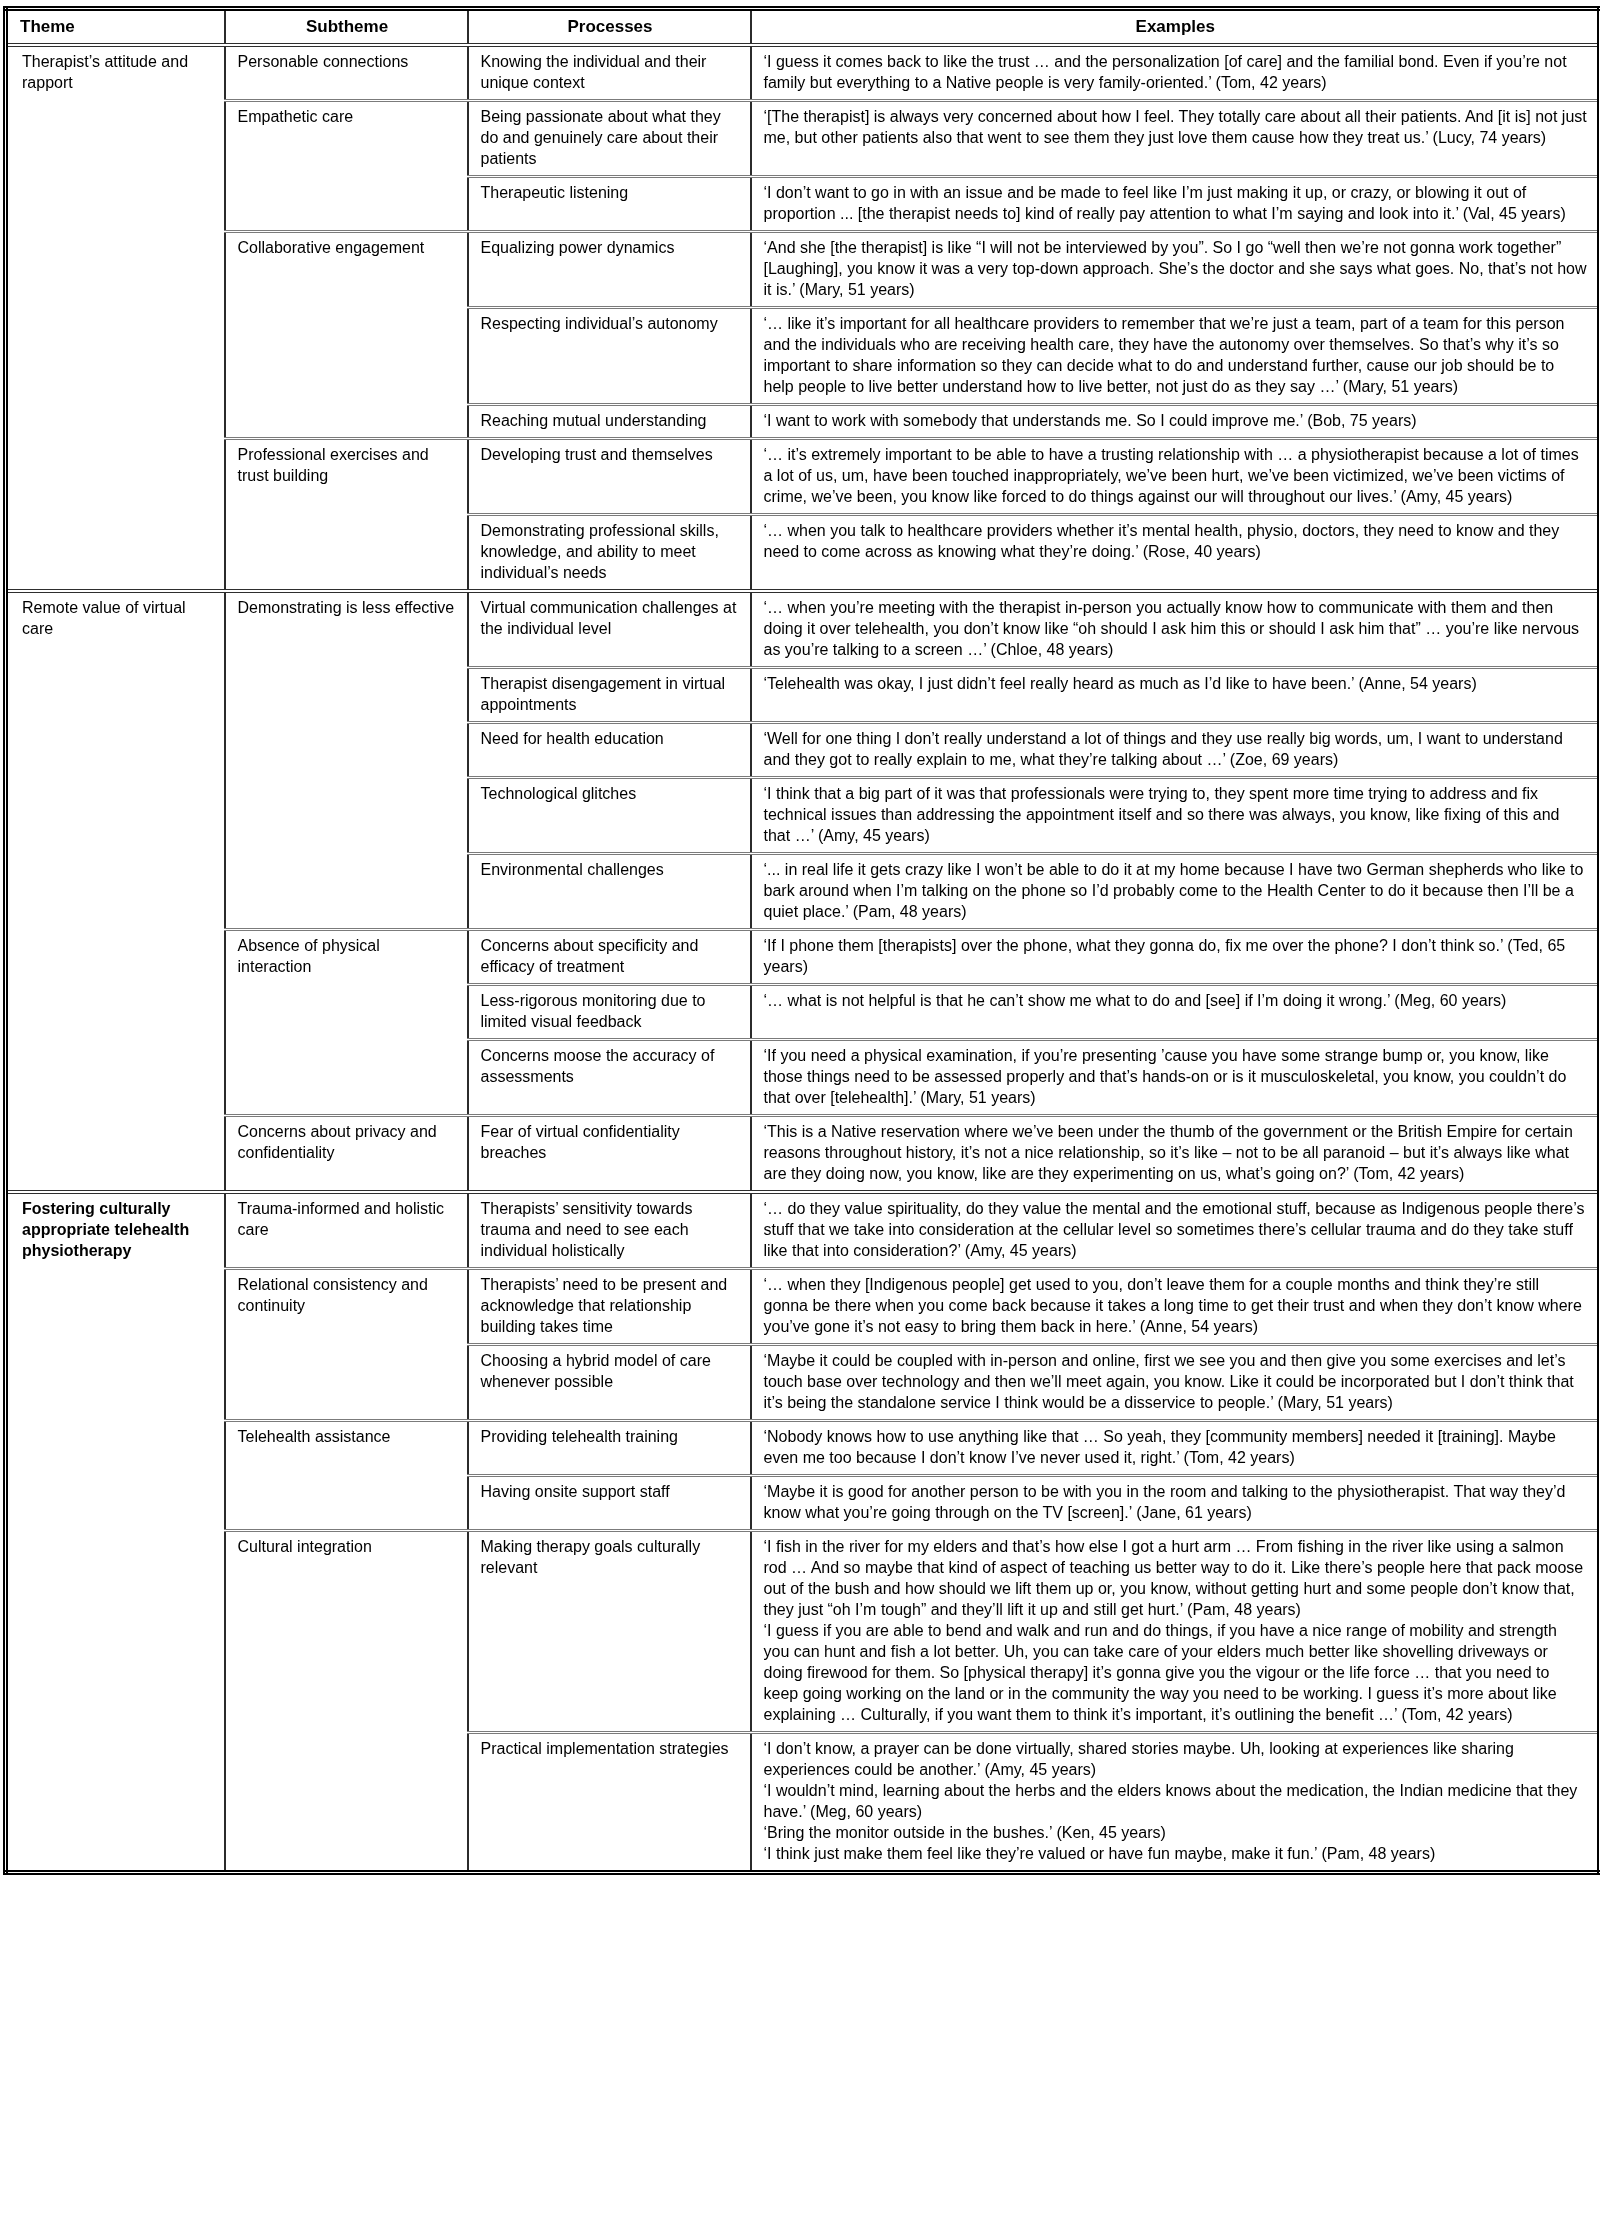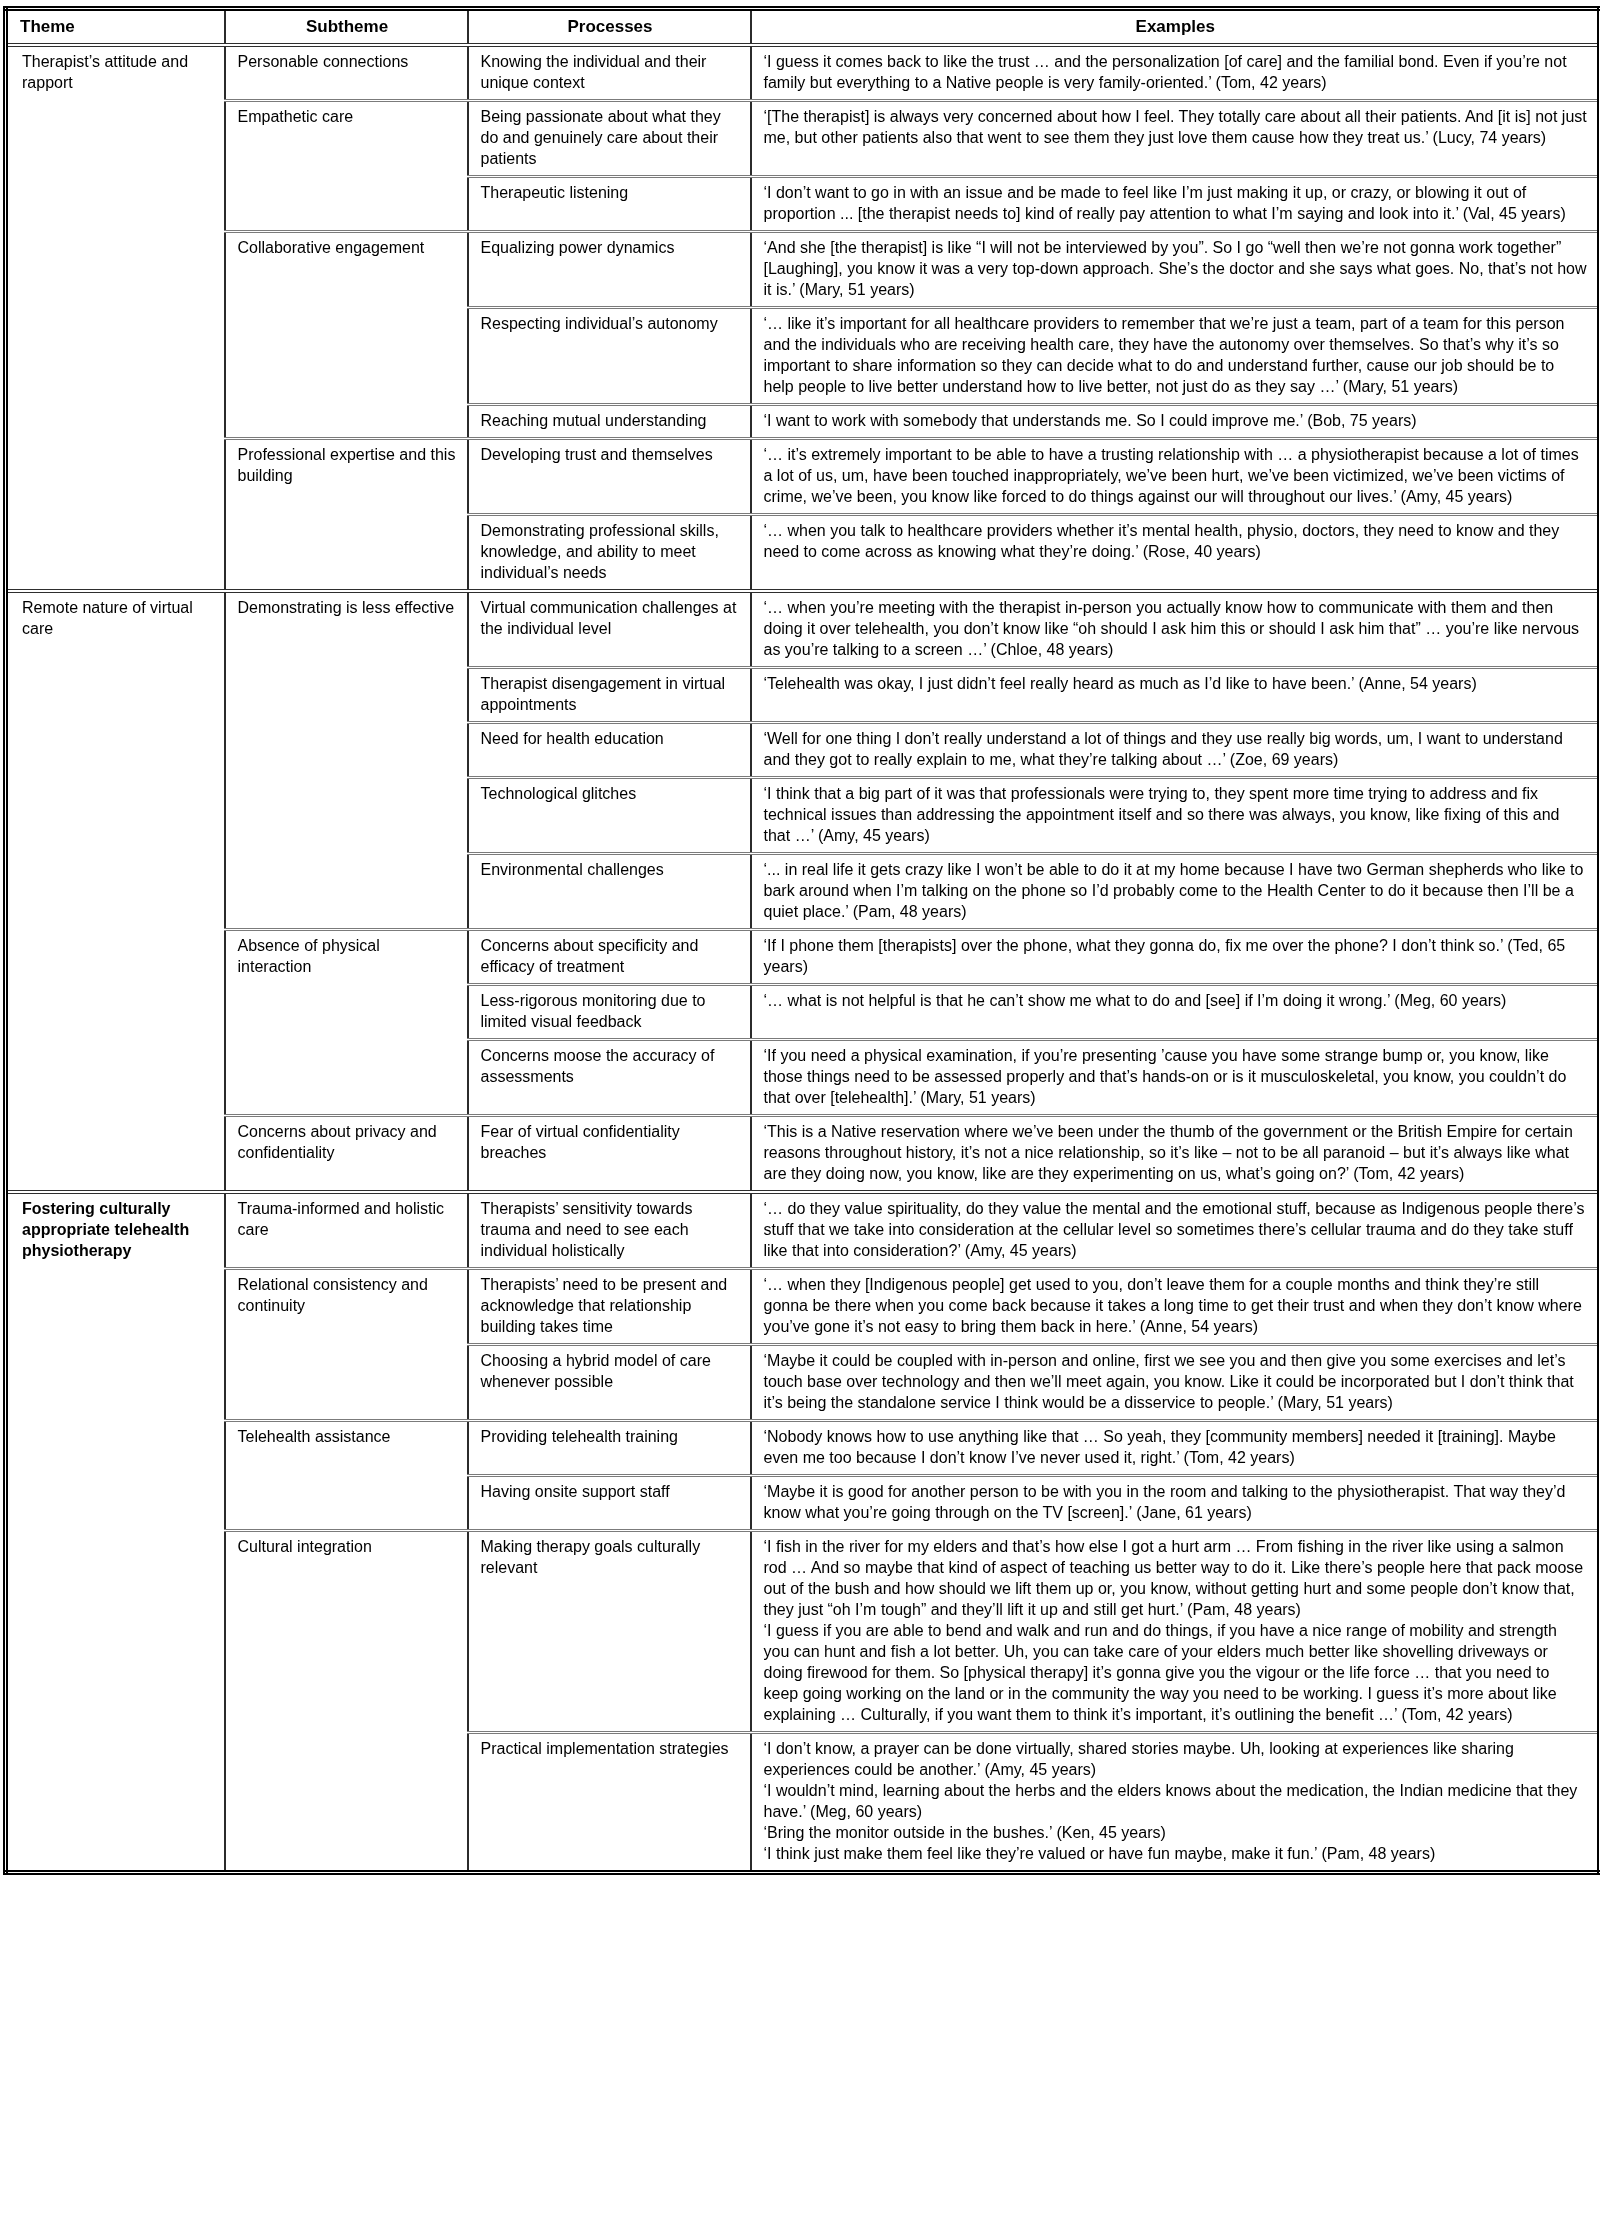--- a/index.html
+++ b/index.html
@@ -97,7 +97,7 @@
           </td>
         </tr>
         <tr class="subrow">
-          <td rowspan="2" class="subtheme-cell">Professional expertise and this building</td>
+          <td rowspan="2" class="subtheme-cell">Professional exercises and trust building</td>
           <td class="process-cell">Developing trust and themselves</td>
           <td class="examples-cell">
             <div>‘… it’s extremely important to be able to have a trusting relationship with … a physiotherapist because a lot of times a lot of us, um, have been touched inappropriately, we’ve been hurt, we’ve been victimized, we’ve been victims of crime, we’ve been, you know like forced to do things against our will throughout our lives.’ (Amy, 45 years)</div>

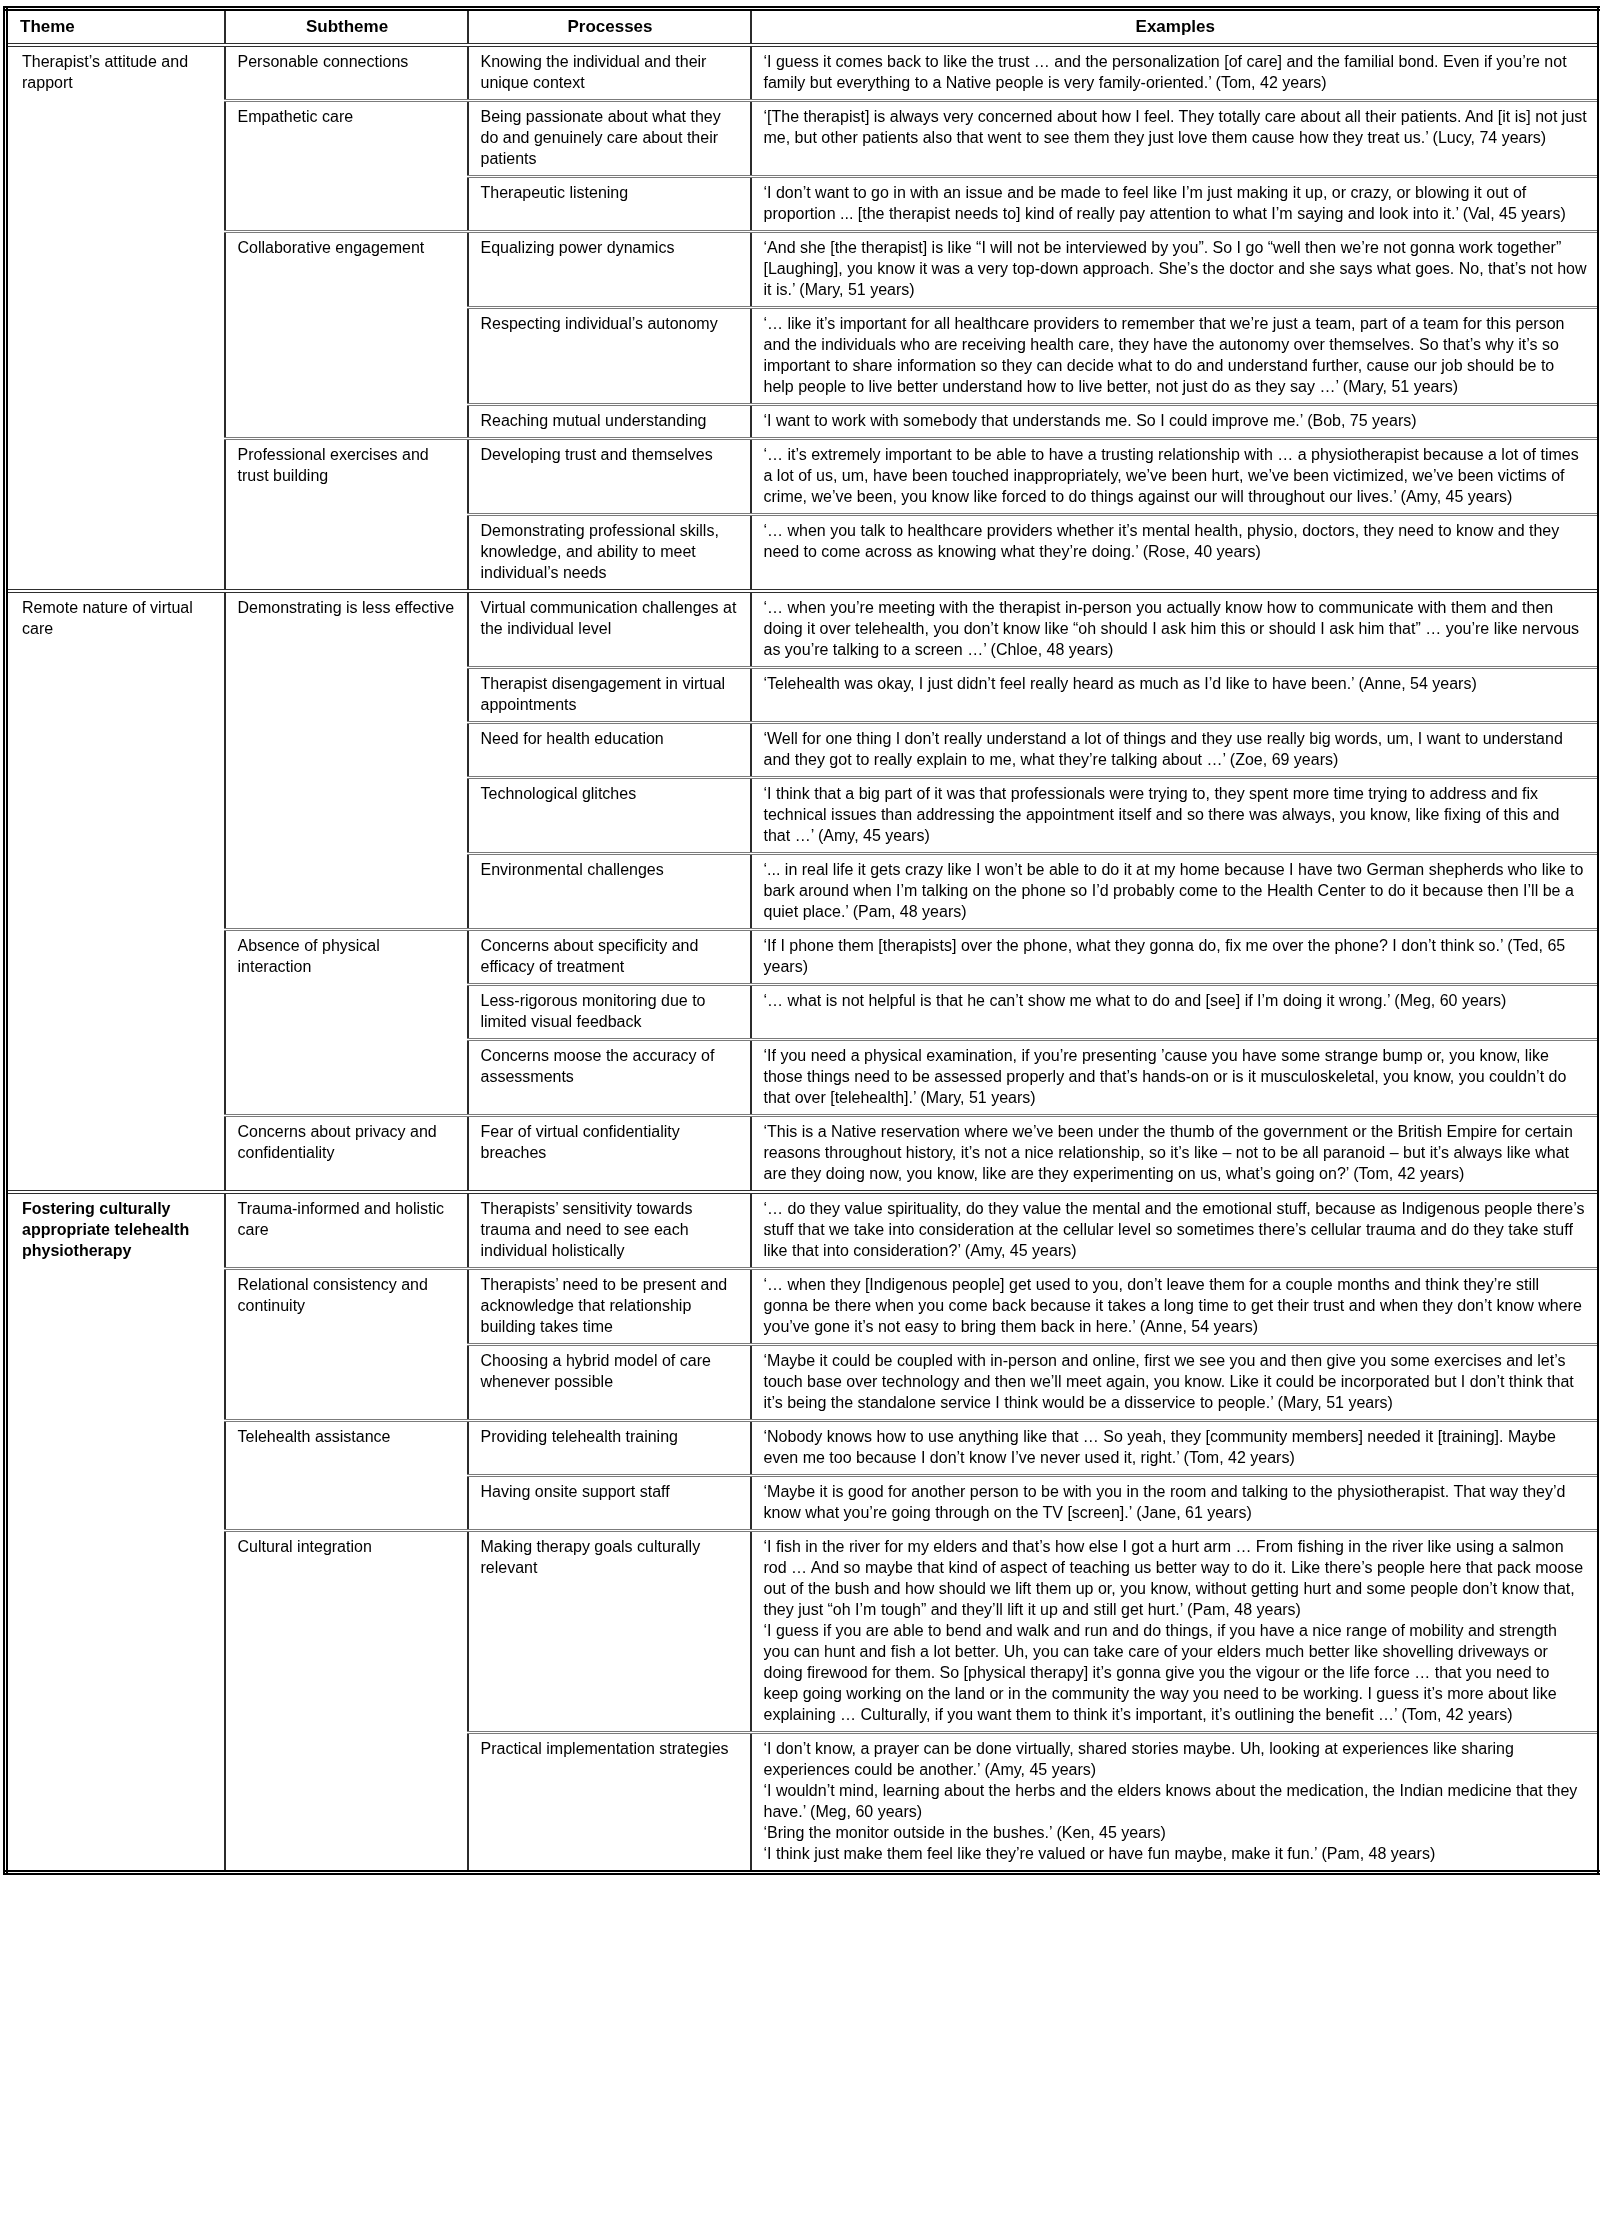--- a/index.html
+++ b/index.html
@@ -110,7 +110,7 @@
           </td>
         </tr>
         <tr class="theme-start">
-          <td rowspan="9" class="theme-cell">Remote nature of virtual care</td>
+          <td rowspan="9" class="theme-cell">Remote value of virtual care</td>
           <td rowspan="5" class="subtheme-cell">Demonstrating is less effective</td>
           <td class="process-cell">Virtual communication challenges at the individual level</td>
           <td class="examples-cell">

